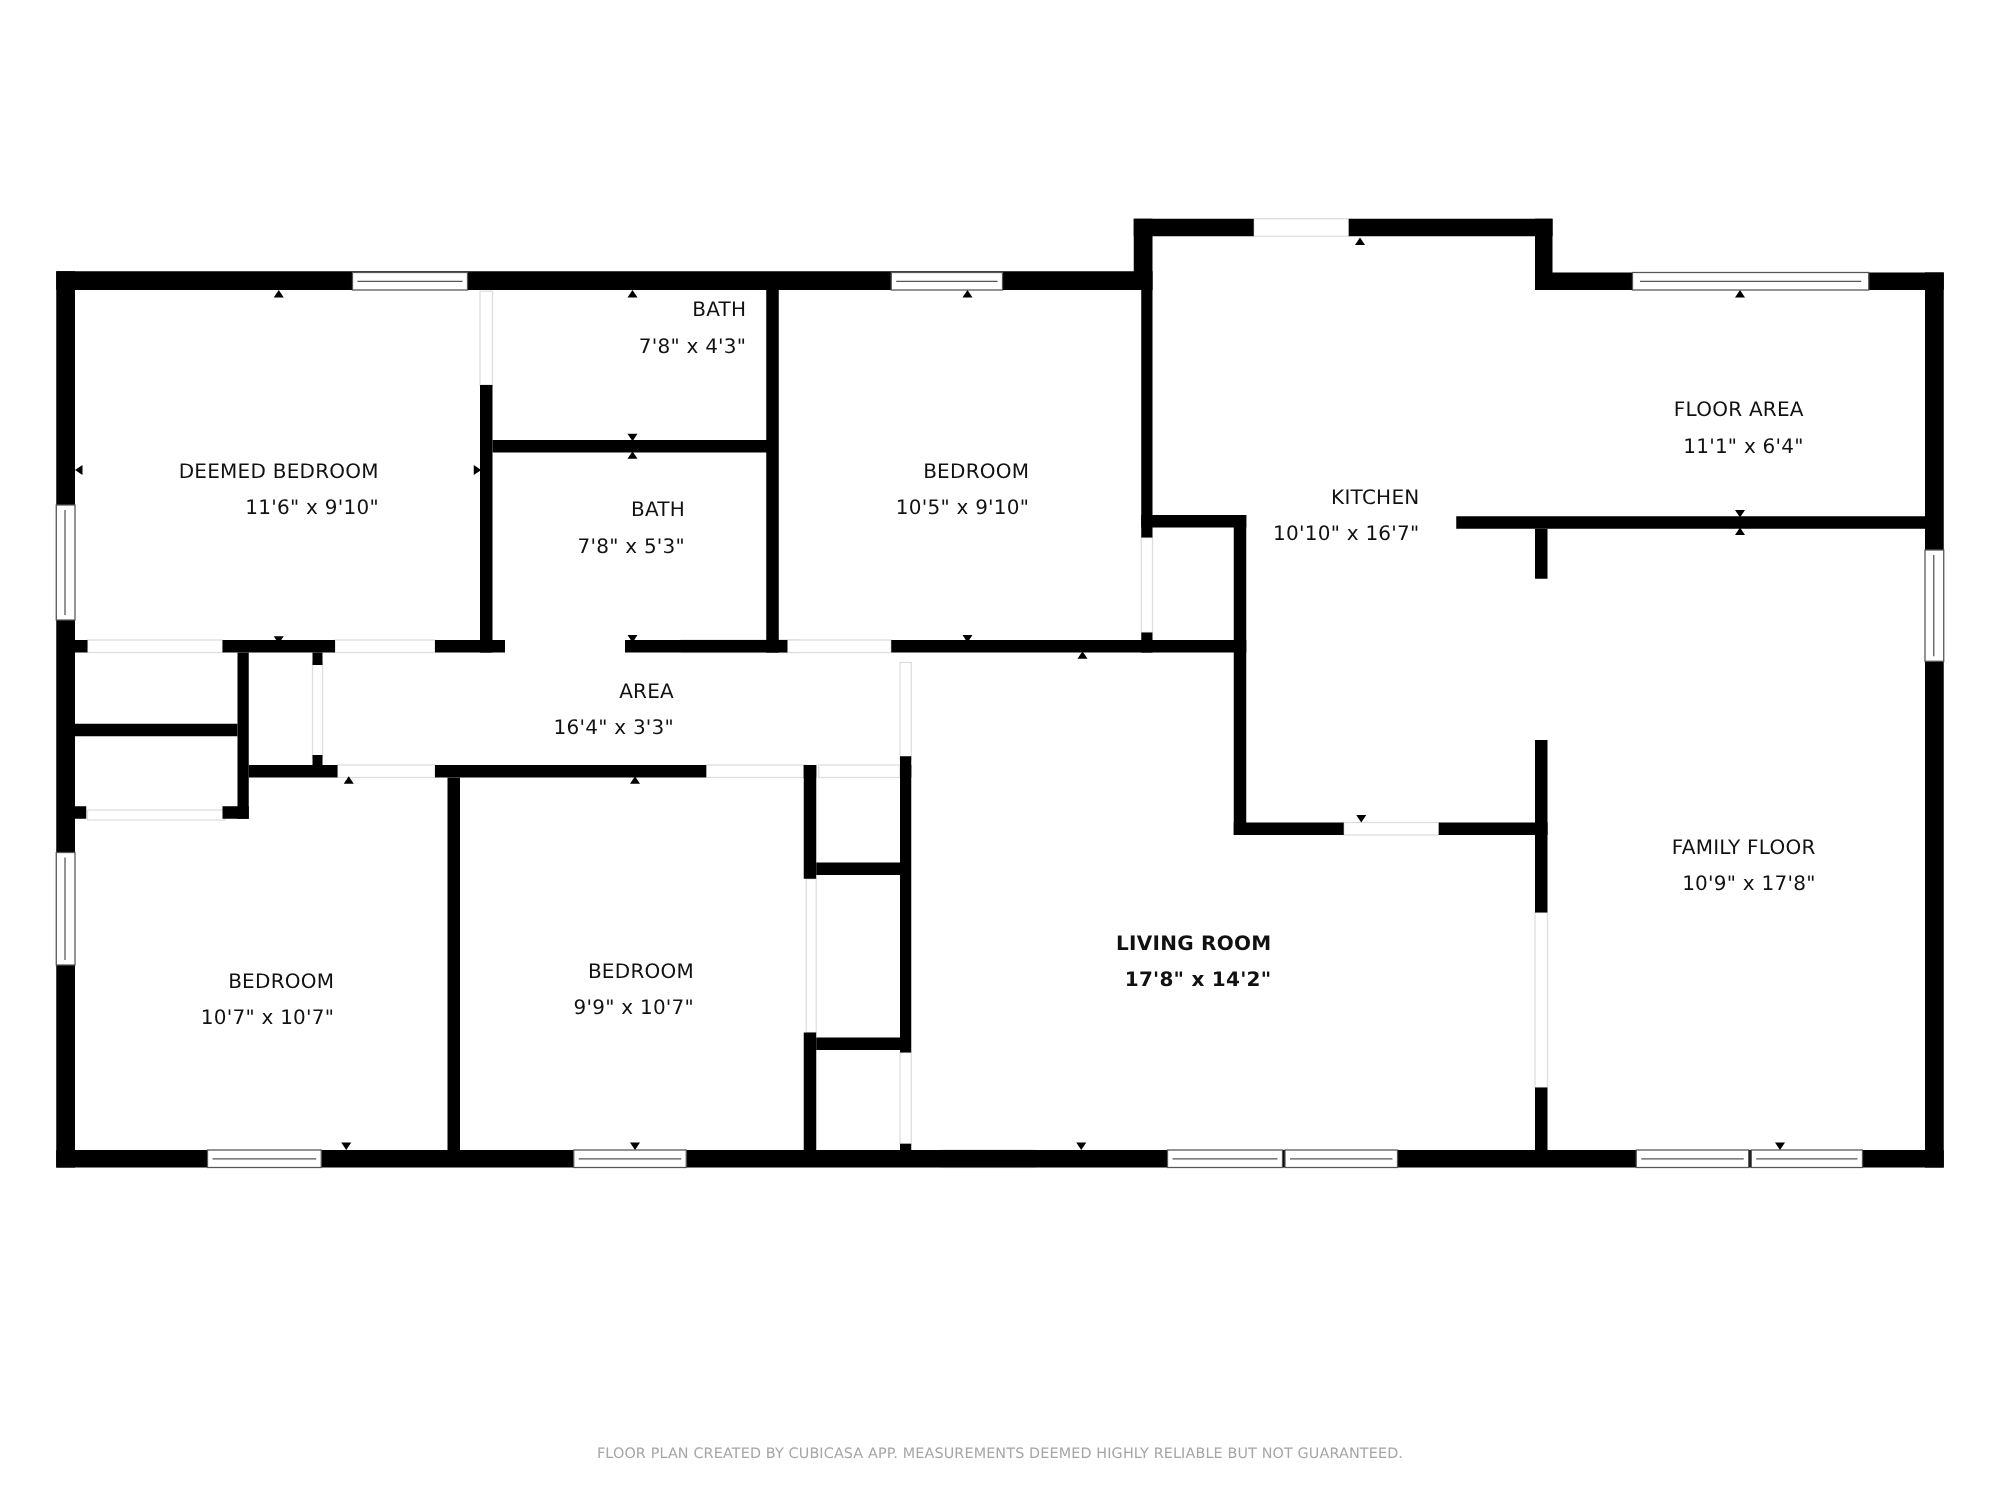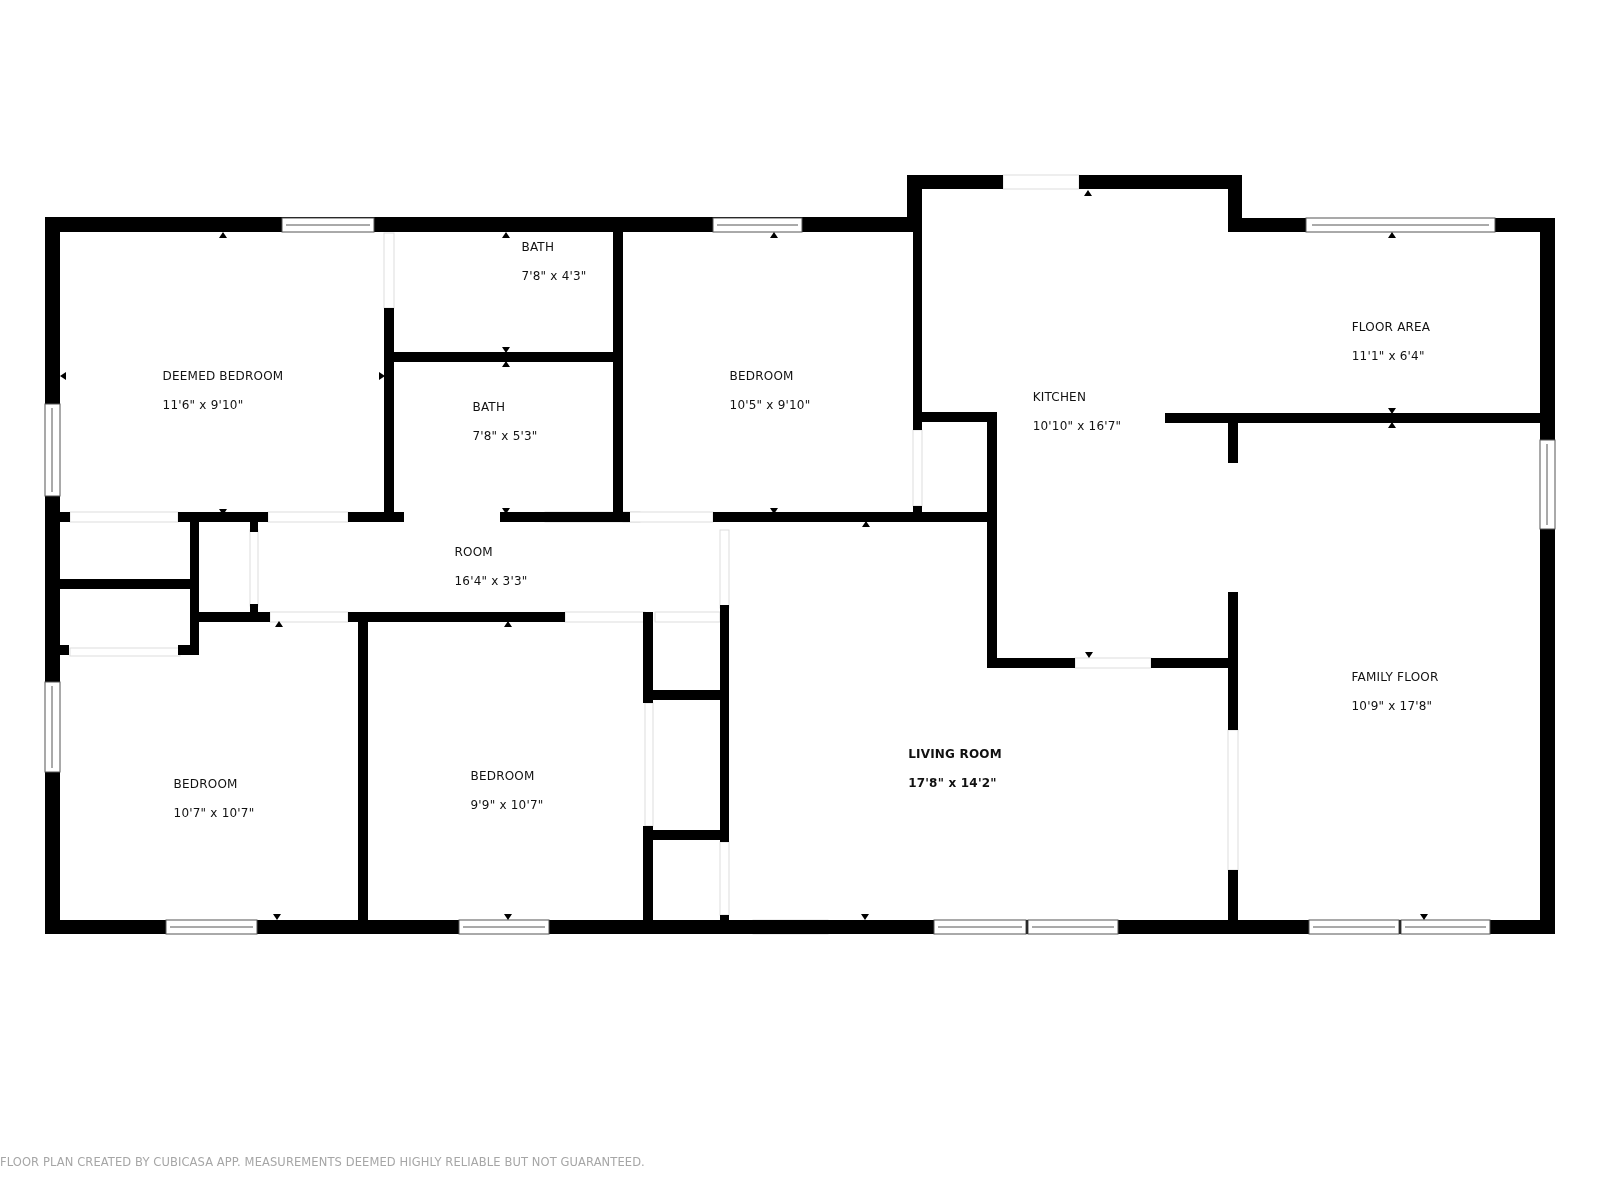--- a/index.html
+++ b/index.html
@@ -11,8 +11,8 @@
     .win-line { stroke: #555555; stroke-width: 1; }
     .opening { fill: #ffffff; stroke: #dddddd; stroke-width: 1; }
     .mark { fill: #000000; }
-    .room-label { position: absolute; transform: translate(-50%, 0); text-align: left;
-                  color: #111111; font-size: 12px; line-height: 29px; white-space: nowrap;
+    .room-label { position: absolute; transform: translate(-50%, 0); text-align: right;
+                  color: #111111; font-size: 16px; line-height: 29px; white-space: nowrap;
                   letter-spacing: 0.2px; }
     .room-name, .room-dim { display: block; }
     .footer { position: absolute; left: 0; width: 1600px; top: 1155px; 

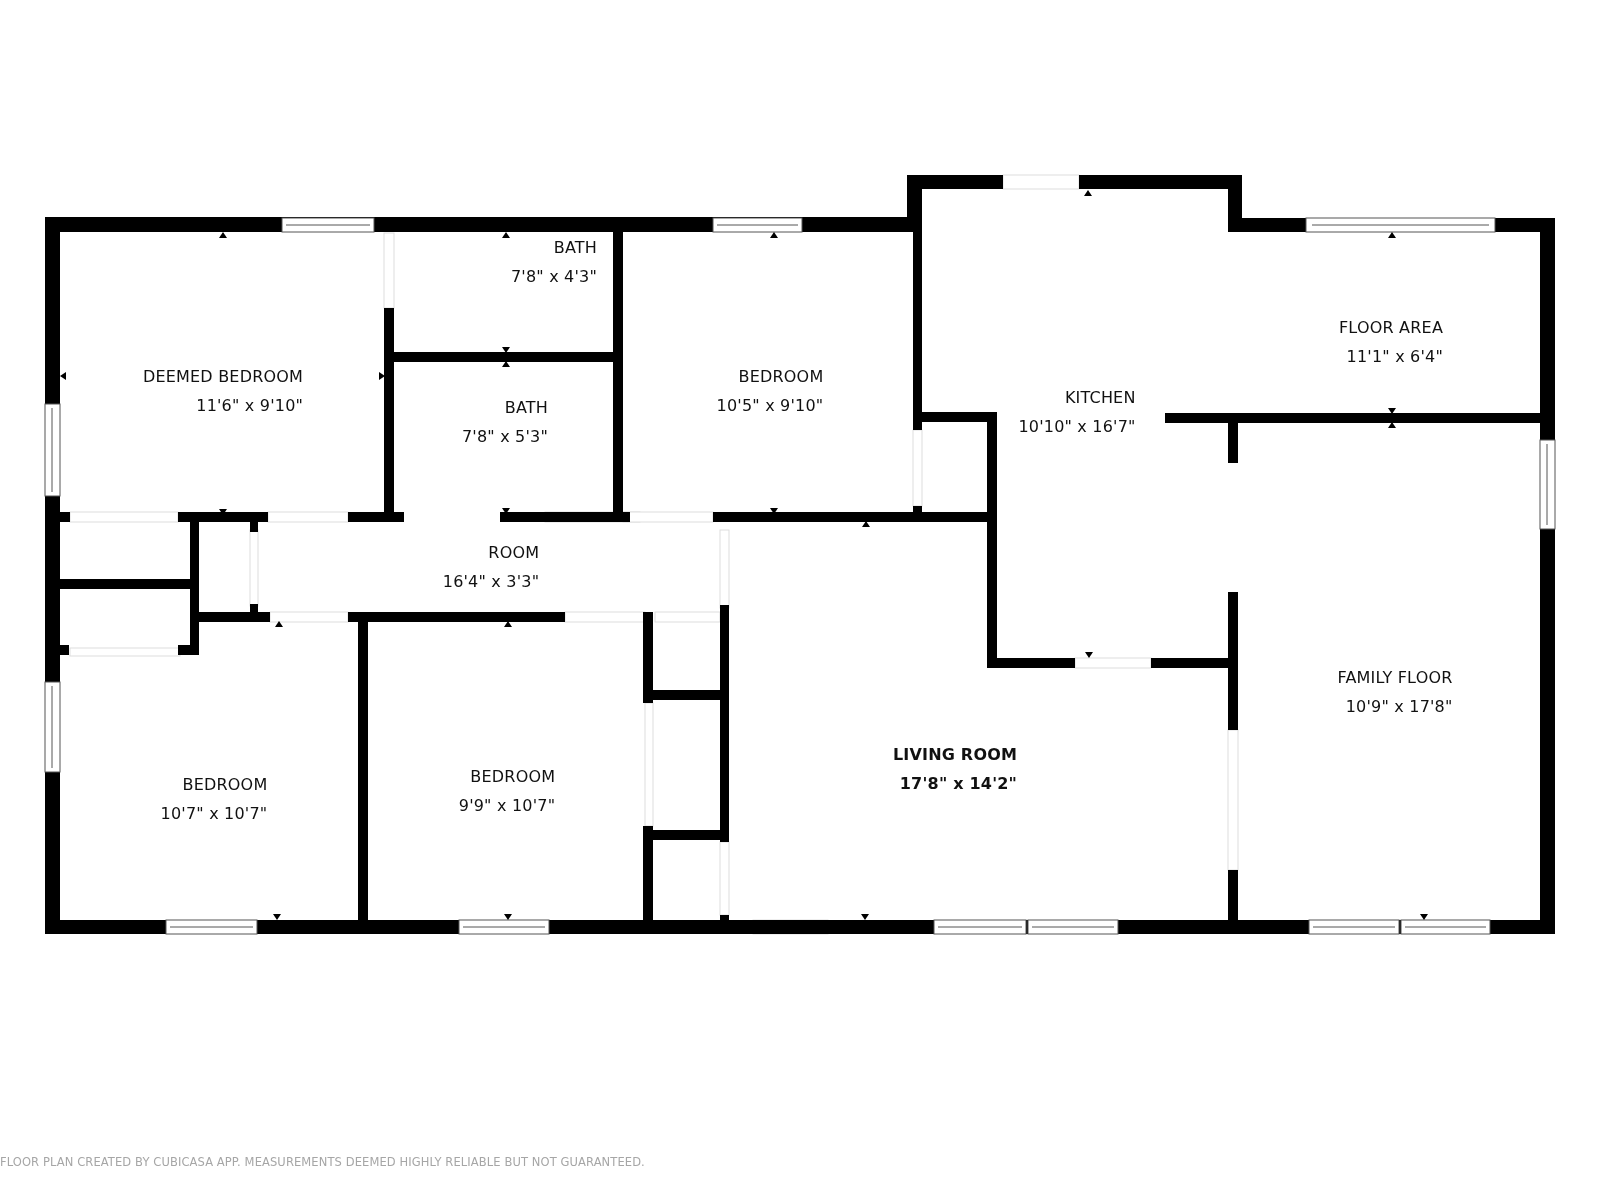--- a/index.html
+++ b/index.html
@@ -192,7 +192,7 @@
   <span class="room-dim">11'1" x 6'4"</span>
 </div>
 <div class="room-label" style="left:491px; top:538px;">
-  <span class="room-name">ROOM</span>
+  <span class="room-name">AREA</span>
   <span class="room-dim">16'4" x 3'3"</span>
 </div>
 <div class="room-label" style="left:214px; top:770px;">

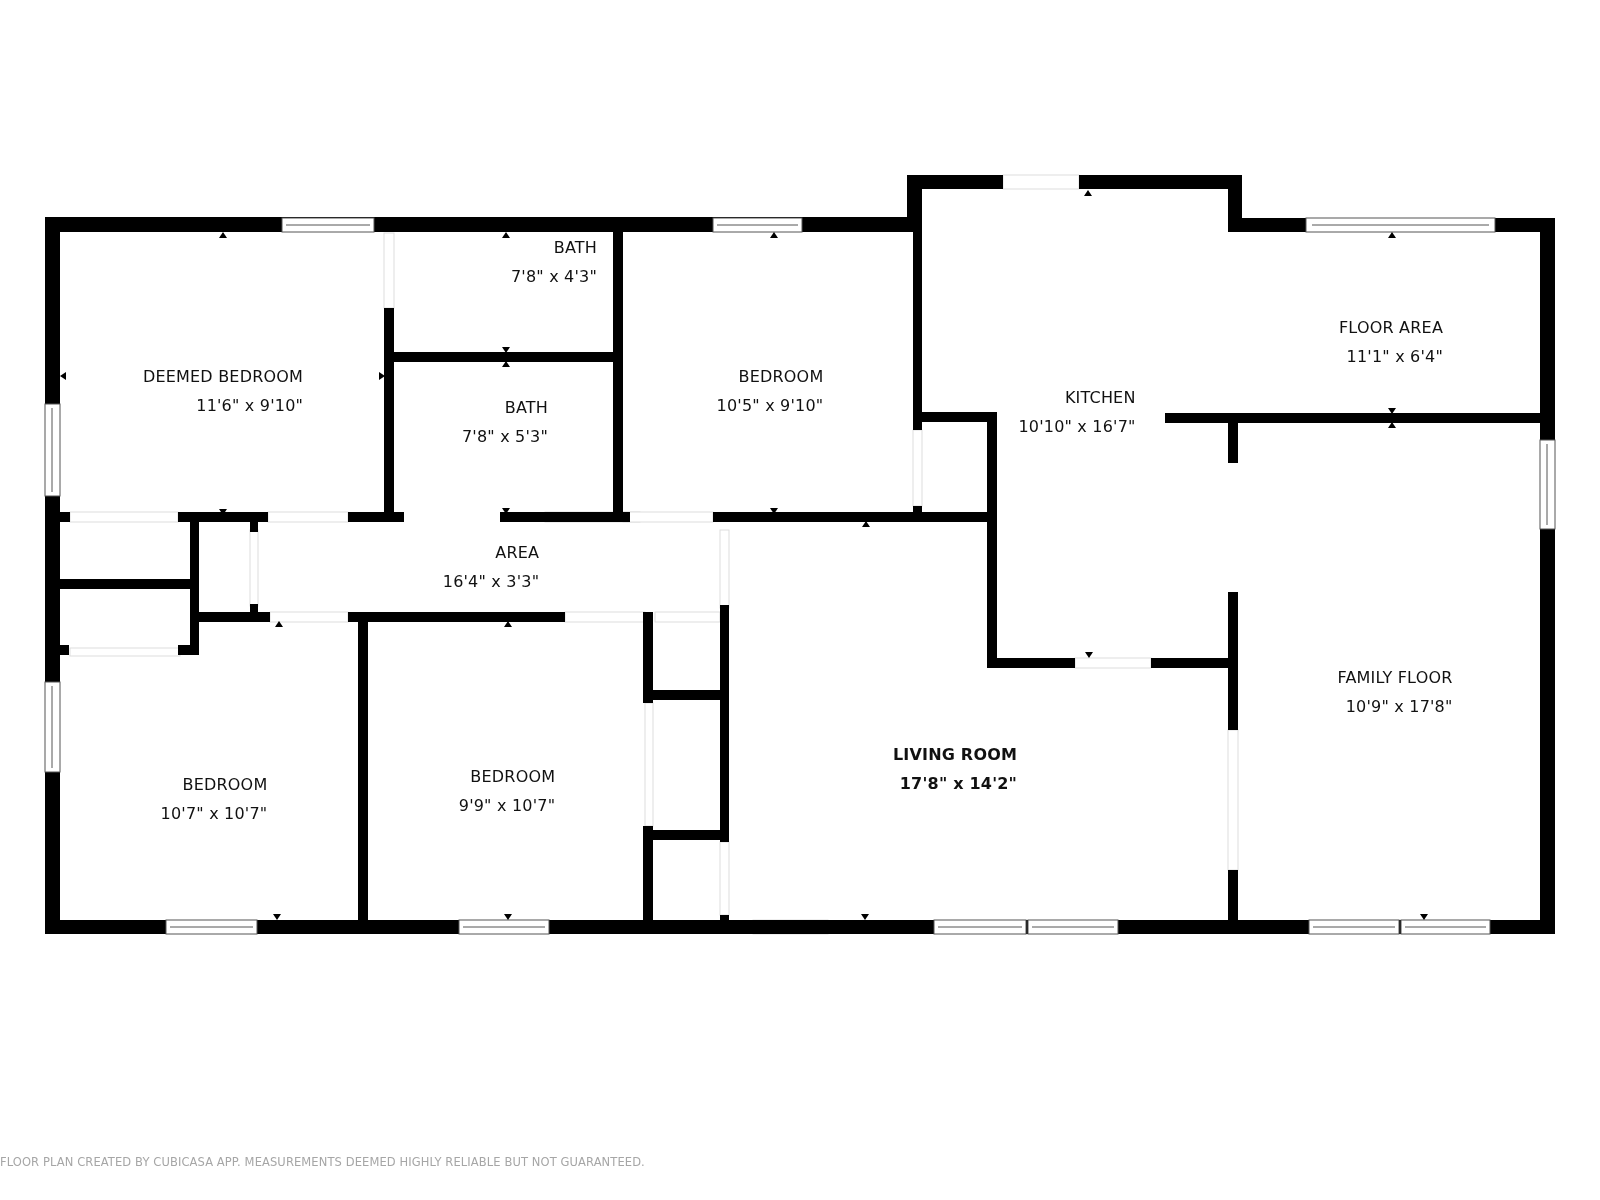--- a/index.html
+++ b/index.html
@@ -15,7 +15,7 @@
                   color: #111111; font-size: 16px; line-height: 29px; white-space: nowrap;
                   letter-spacing: 0.2px; }
     .room-name, .room-dim { display: block; }
-    .footer { position: absolute; left: 0; width: 1600px; top: 1155px; 
+    .footer { position: absolute; left: 0; width: 1600px; top: 1155px; text-align: center;
               font-size: 11.5px; color: #a6a6a6; letter-spacing: 0.1px; }
   </style>
 </head>

